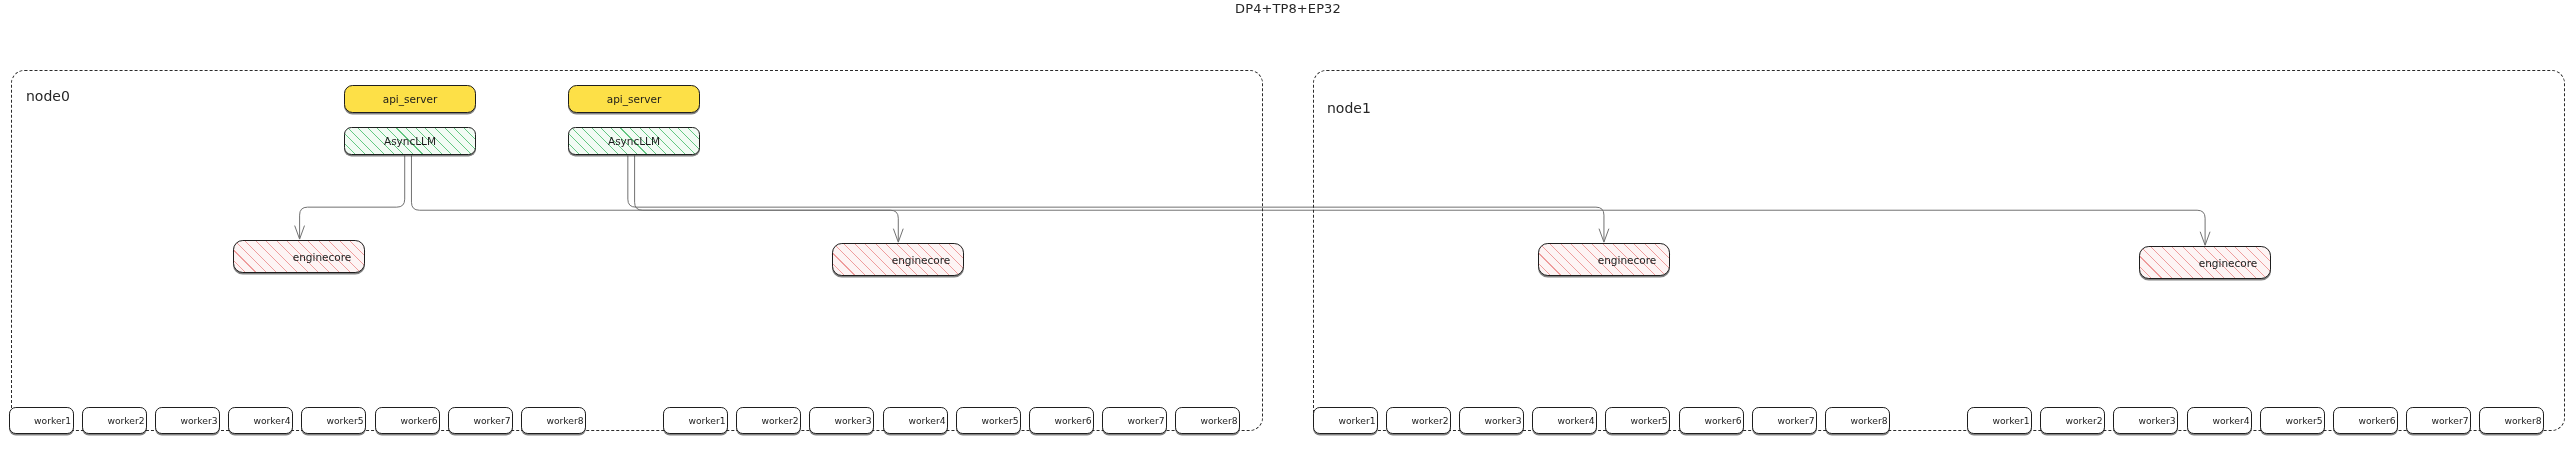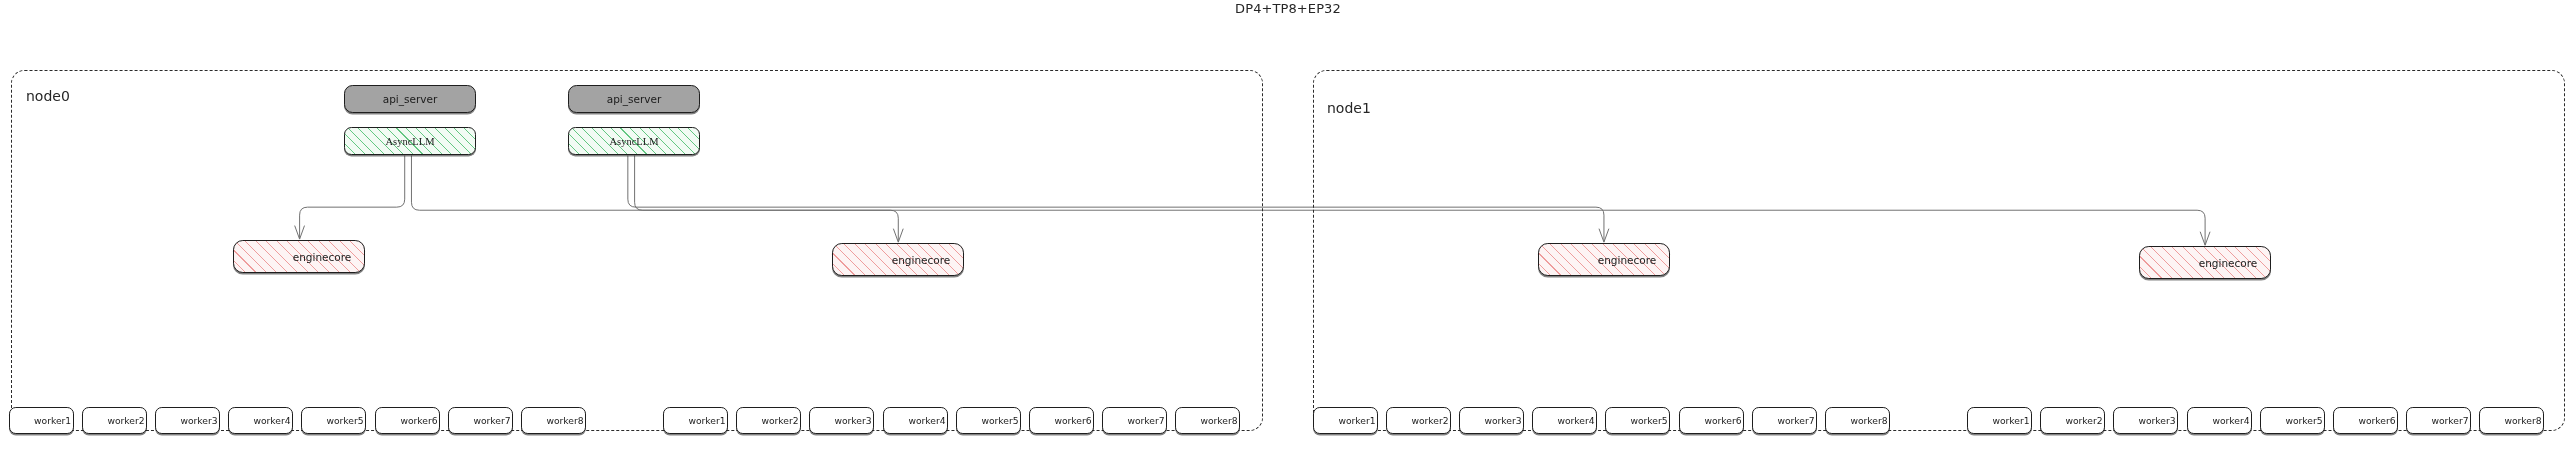--- a/index.html
+++ b/index.html
@@ -46,7 +46,7 @@
 
   
   .box.api{
-    background:#a3a3a3;
+    background:#fde047;
     border-radius:8.6px;
   }
 

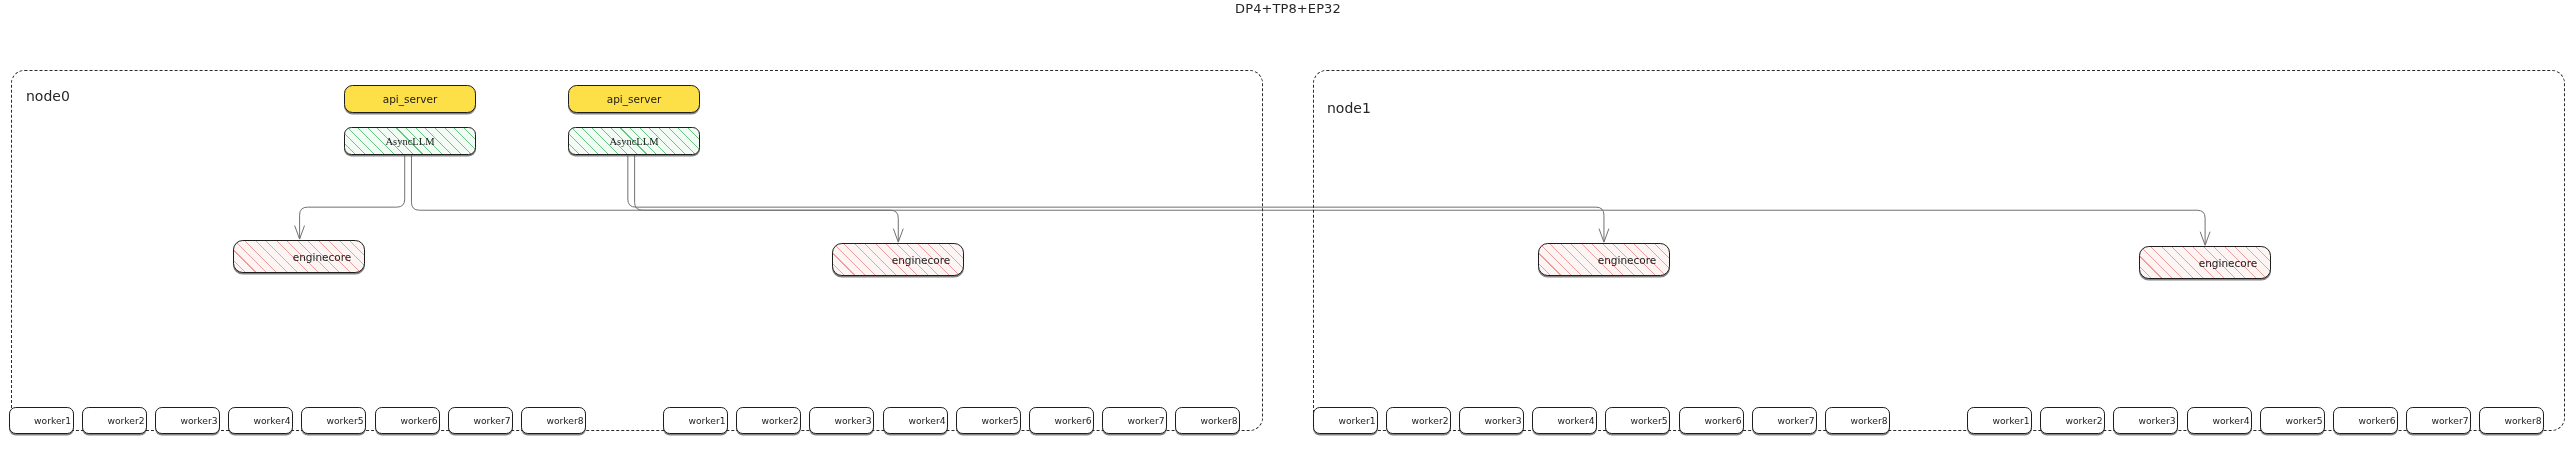--- a/index.html
+++ b/index.html
@@ -60,7 +60,6 @@
         rgba(0,0,0,0) 0.8px,
         rgba(0,0,0,0) 6.8px);
     border-radius:7.4px;
-    font-family:Liberation Serif, serif;
   }
 
   

